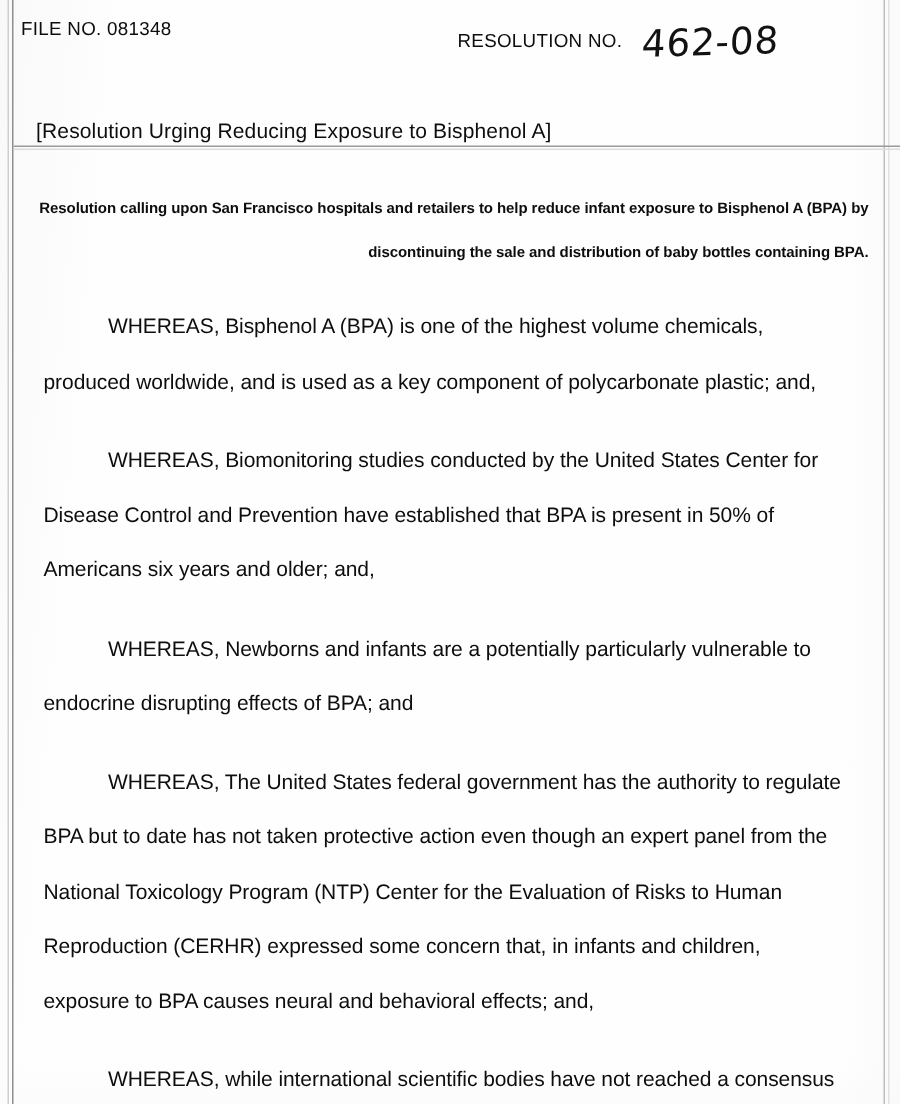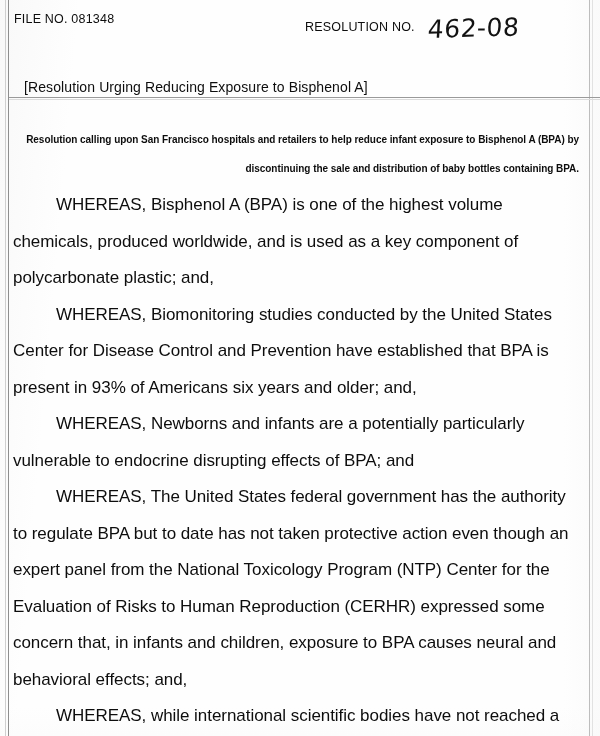--- a/index.html
+++ b/index.html
@@ -157,10 +157,10 @@
   }
 
   .whereas-para {
-    font-size: 17px;
+    font-size: 14px;
     line-height: 36.5px;
     letter-spacing: -0.05px;
-    margin: 0;
+    margin: 16px;
     text-indent: 43px;
     text-align: left;
   }

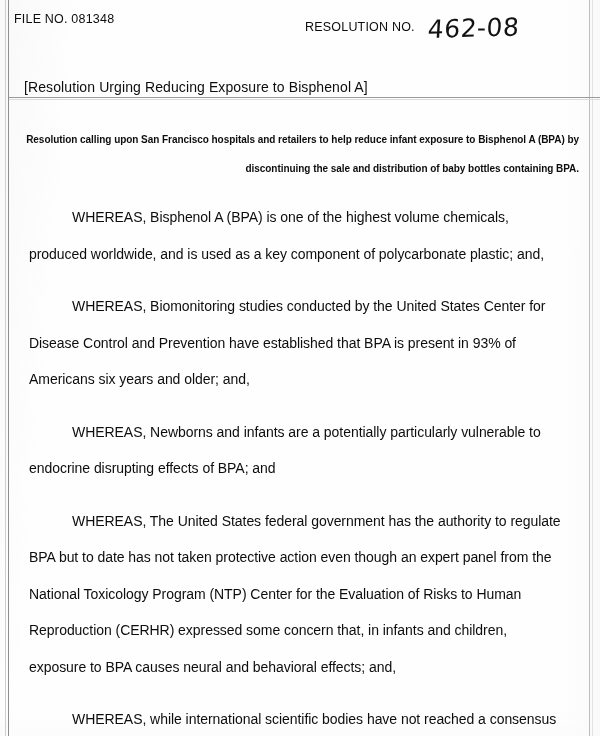--- a/index.html
+++ b/index.html
@@ -193,7 +193,7 @@
     <p class="title-para">Resolution calling upon San Francisco hospitals and retailers to help reduce infant exposure to Bisphenol A (BPA) by discontinuing the sale and distribution of baby bottles containing BPA.</p>
 
     <p class="whereas-para">WHEREAS, Bisphenol A (BPA) is one of the highest volume chemicals, produced worldwide, and is used as a key component of polycarbonate plastic; and,</p>
-    <p class="whereas-para">WHEREAS, Biomonitoring studies conducted by the United States Center for Disease Control and Prevention have established that BPA is present in 93% of Americans six years and older; and,</p>
+    <p class="whereas-para">WHEREAS, Biomonitoring studies conducted by the United States Center for Disease Control and Prevention have established that BPA is present in 50% of Americans six years and older; and,</p>
     <p class="whereas-para">WHEREAS, Newborns and infants are a potentially particularly vulnerable to endocrine disrupting effects of BPA; and</p>
     <p class="whereas-para">WHEREAS, The United States federal government has the authority to regulate BPA but to date has not taken protective action even though an expert panel from the National Toxicology Program (NTP) Center for the Evaluation of Risks to Human Reproduction (CERHR) expressed some concern that, in infants and children, exposure to BPA causes neural and behavioral effects; and,</p>
     <p class="whereas-para">WHEREAS, while international scientific bodies have not reached a consensus about the potential harm posed by exposure to BPA, Canada has banned polycarbonate baby bottles and is developing stringent limits for the leaching of BPA from infant formula cans; and,</p>

